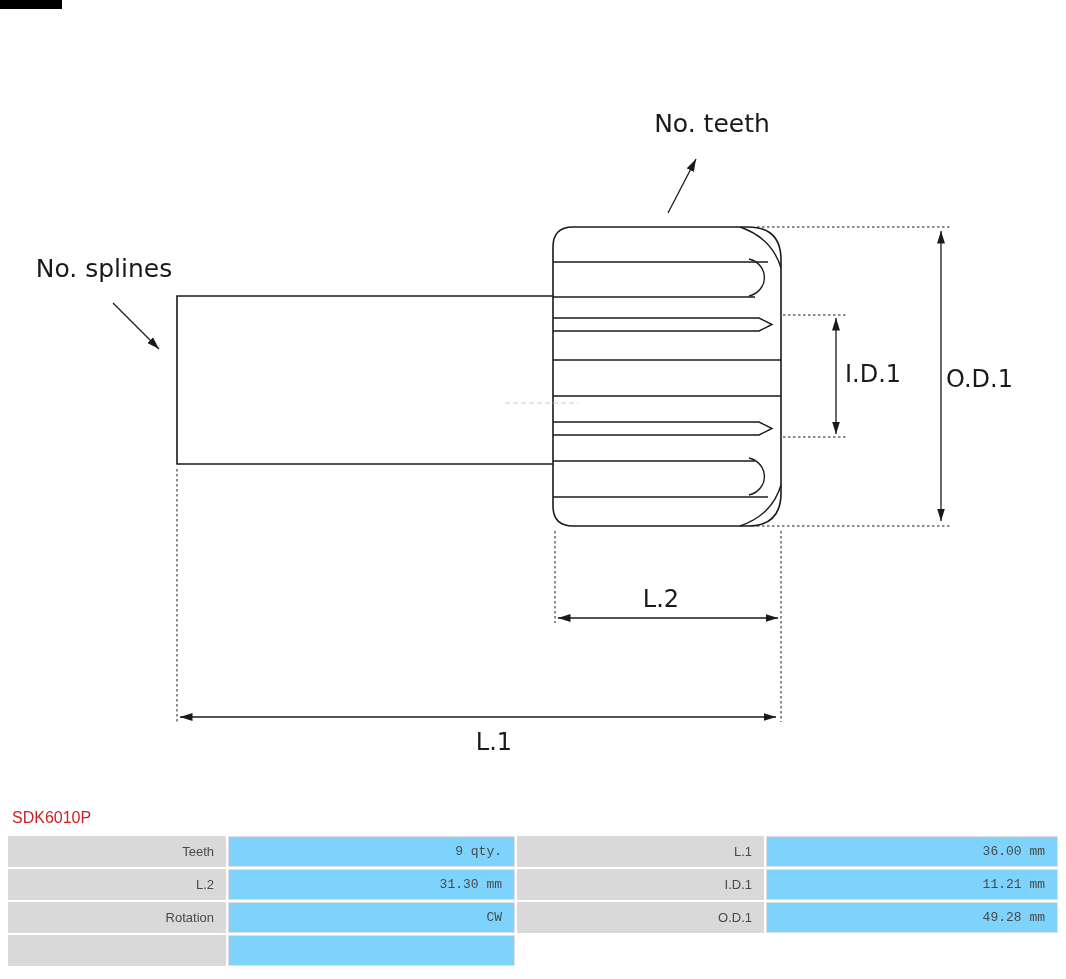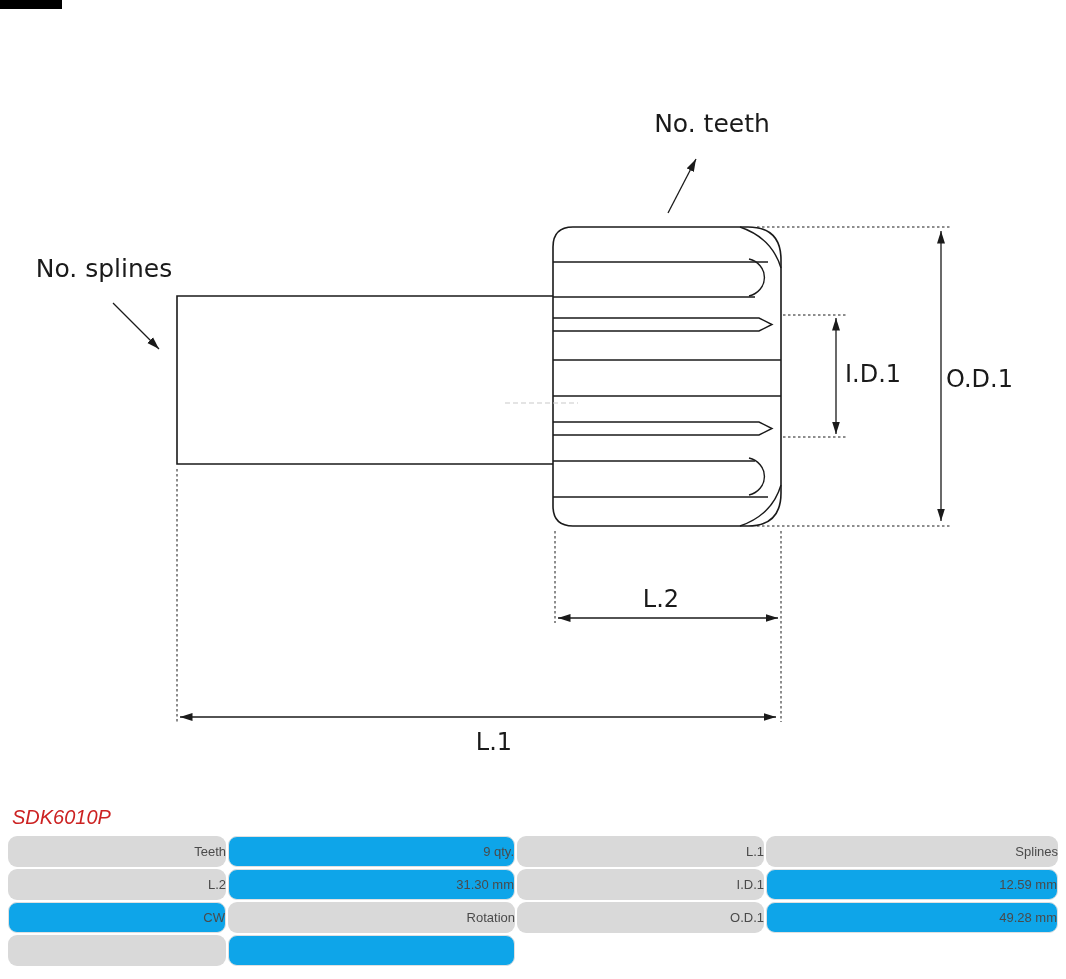--- a/index.html
+++ b/index.html
@@ -24,10 +24,9 @@
   }
   .product-code {
     margin: 18px 0 9px 12px;
-    font-size: 20px;
+    font-size: 16px;
     line-height: 19px;
     color: #cc2222;
-    font-style: italic;
   }
   .spec-table {
     margin: 0 8px;

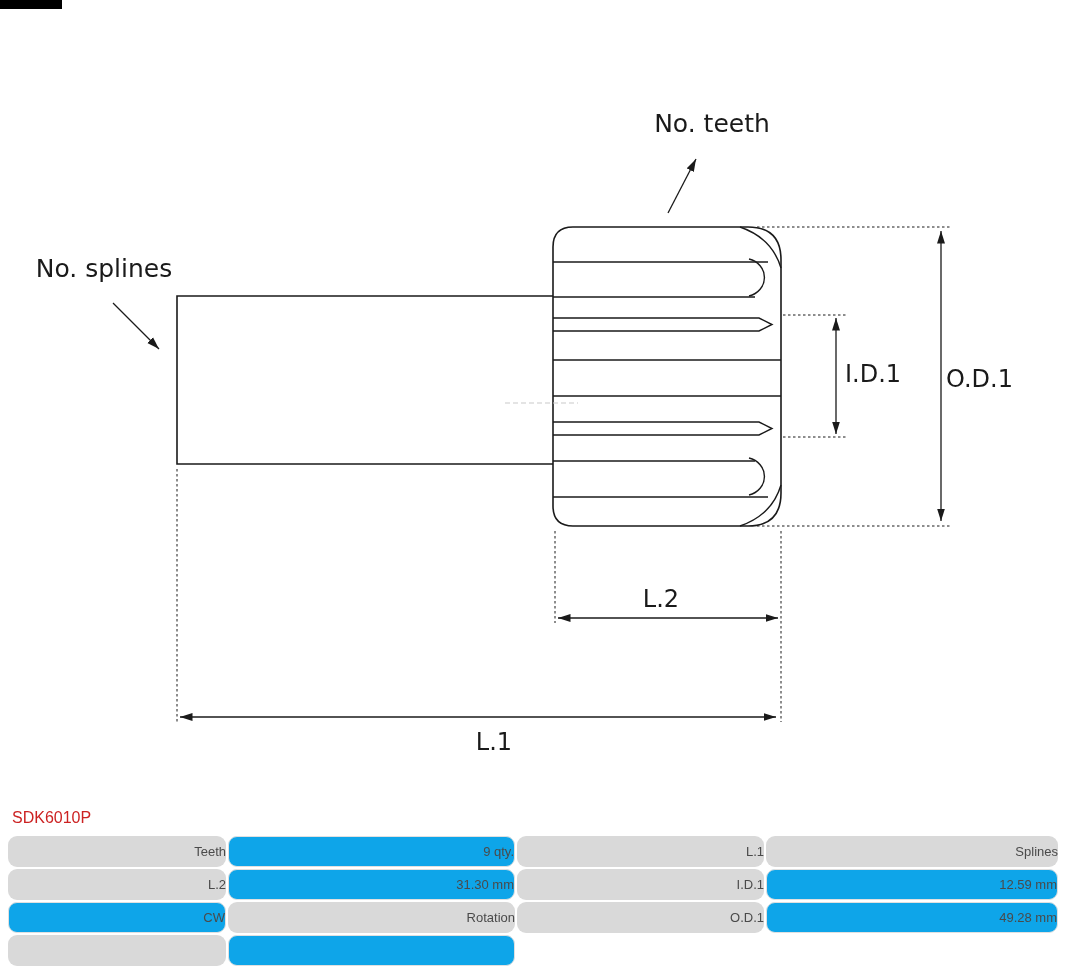--- a/index.html
+++ b/index.html
@@ -39,9 +39,9 @@
     display: flex;
     align-items: center;
     justify-content: flex-end;
+    padding-right: 12px;
     font-size: 13px;
     color: #4a4a4a;
-    border-radius: 9px;
   }
   .cell.lbl { background: #d9d9d9; }
   .cell.val { background: #0ea5e9; border: 1px solid #e0e0e0; }

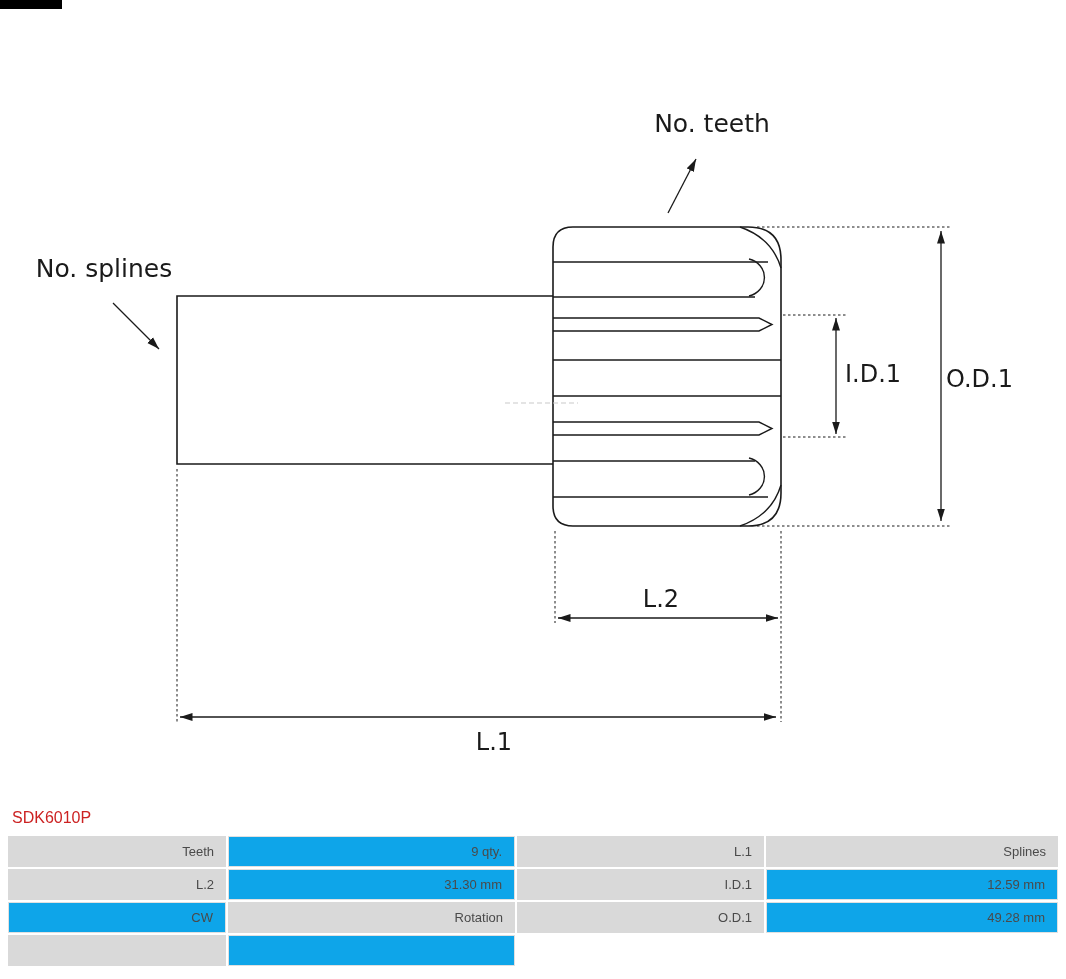--- a/index.html
+++ b/index.html
@@ -44,7 +44,7 @@
     color: #4a4a4a;
   }
   .cell.lbl { background: #d9d9d9; }
-  .cell.val { background: #0ea5e9; border: 1px solid #e0e0e0; }
+  .cell.val { background: #7dd3fc; border: 1px solid #e0e0e0; font-family: Liberation Mono, monospace; }
 </style>
 </head>
 <body>

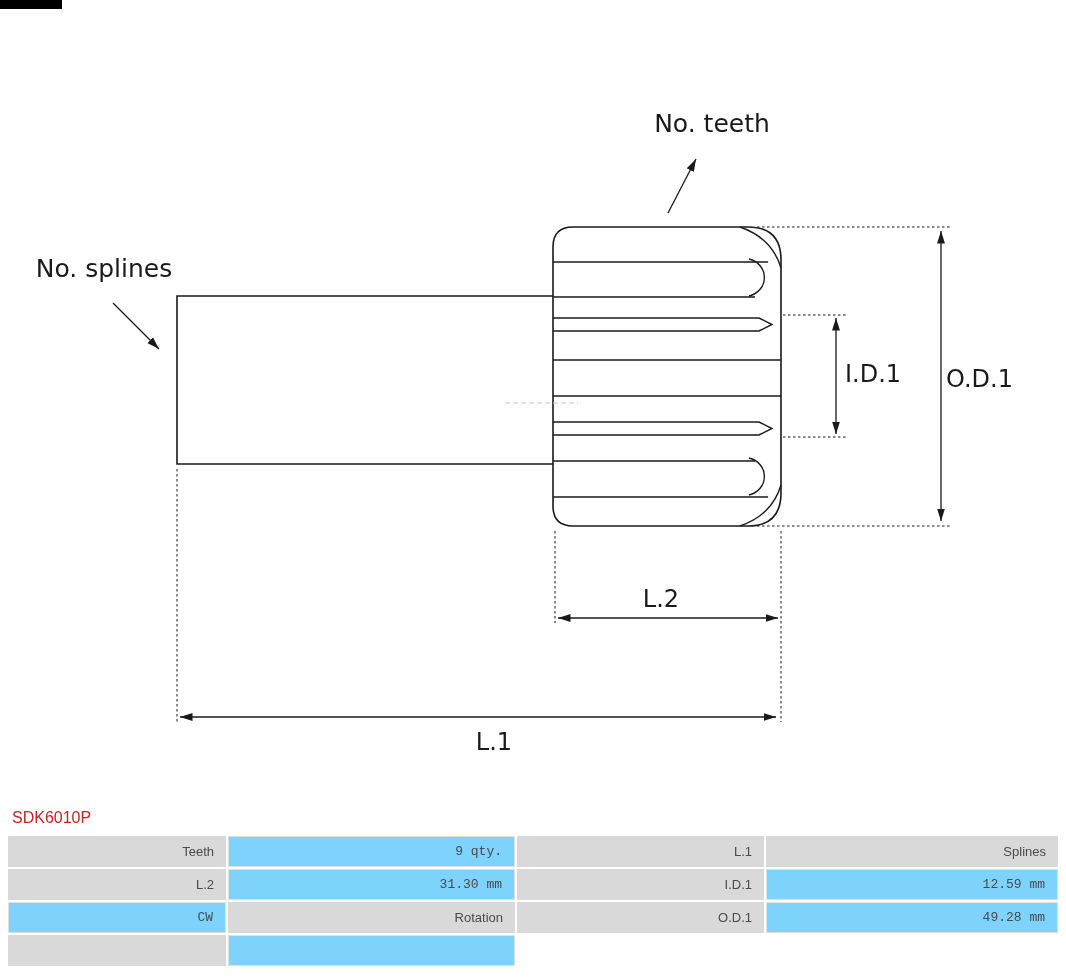--- a/index.html
+++ b/index.html
@@ -121,6 +121,7 @@
   <div class="cell lbl">Teeth</div>
   <div class="cell val">9 qty.</div>
   <div class="cell lbl">L.1</div>
+  <div class="cell val">36.00 mm</div>
 
   <div class="cell lbl">Splines</div>
   <div class="cell lbl">L.2</div>

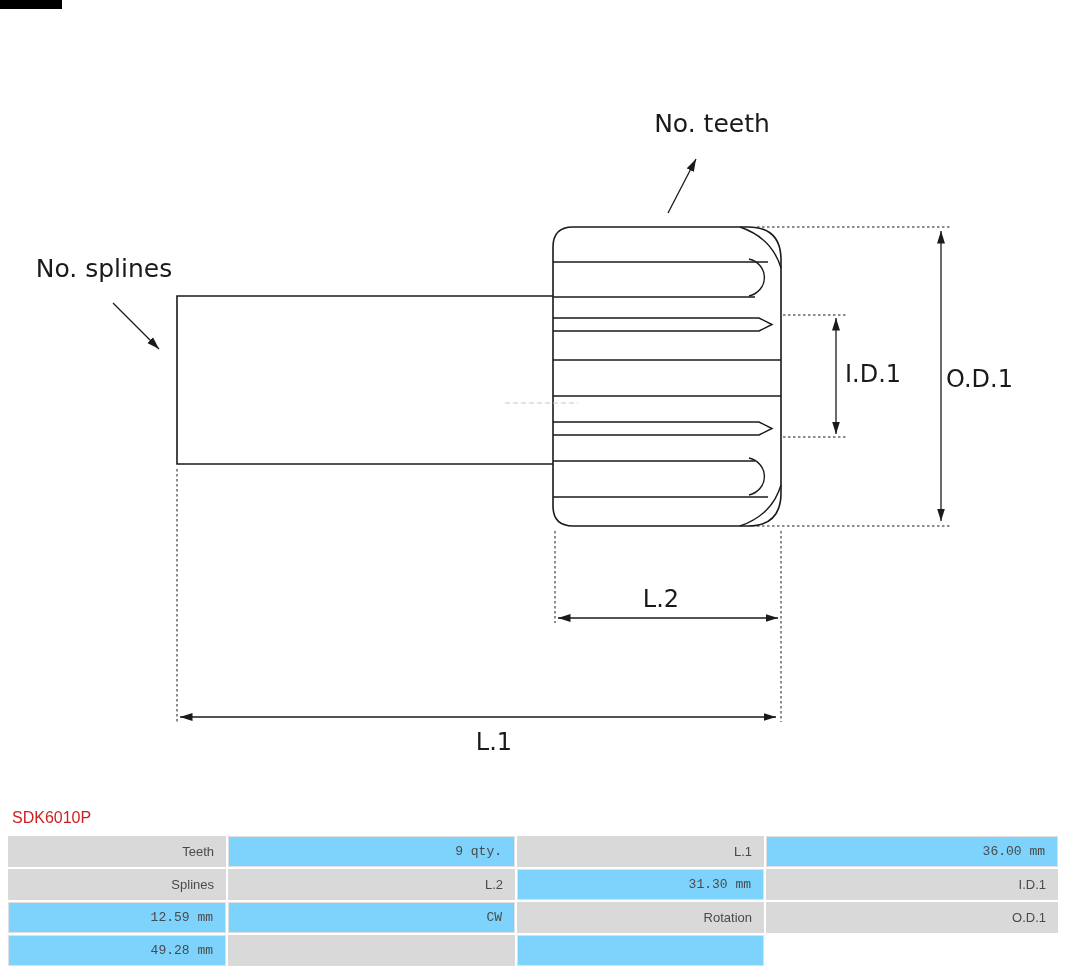--- a/index.html
+++ b/index.html
@@ -123,7 +123,6 @@
   <div class="cell lbl">L.1</div>
   <div class="cell val">36.00 mm</div>
 
-  <div class="cell lbl">Splines</div>
   <div class="cell lbl">L.2</div>
   <div class="cell val">31.30 mm</div>
 

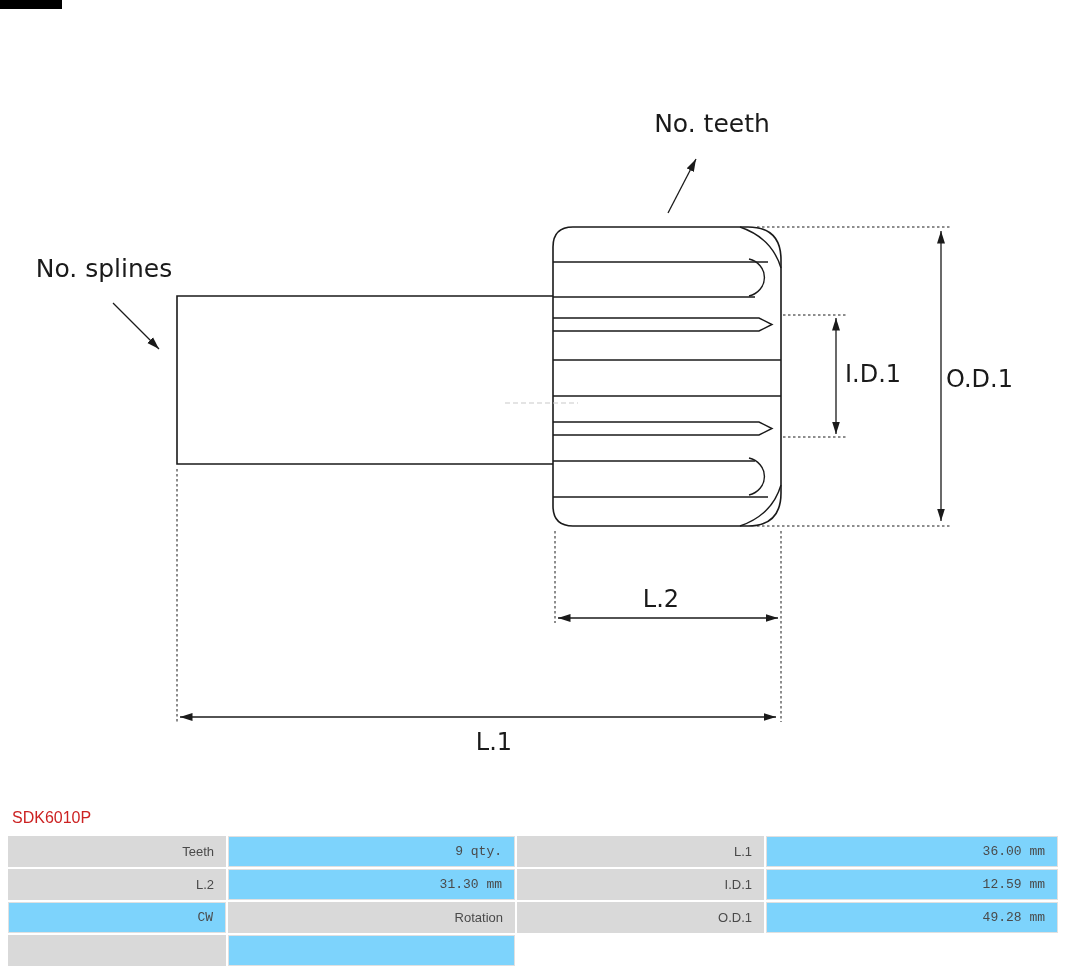--- a/index.html
+++ b/index.html
@@ -127,7 +127,7 @@
   <div class="cell val">31.30 mm</div>
 
   <div class="cell lbl">I.D.1</div>
-  <div class="cell val">12.59 mm</div>
+  <div class="cell val">11.21 mm</div>
   <div class="cell val">CW</div>
   <div class="cell lbl">Rotation</div>
 

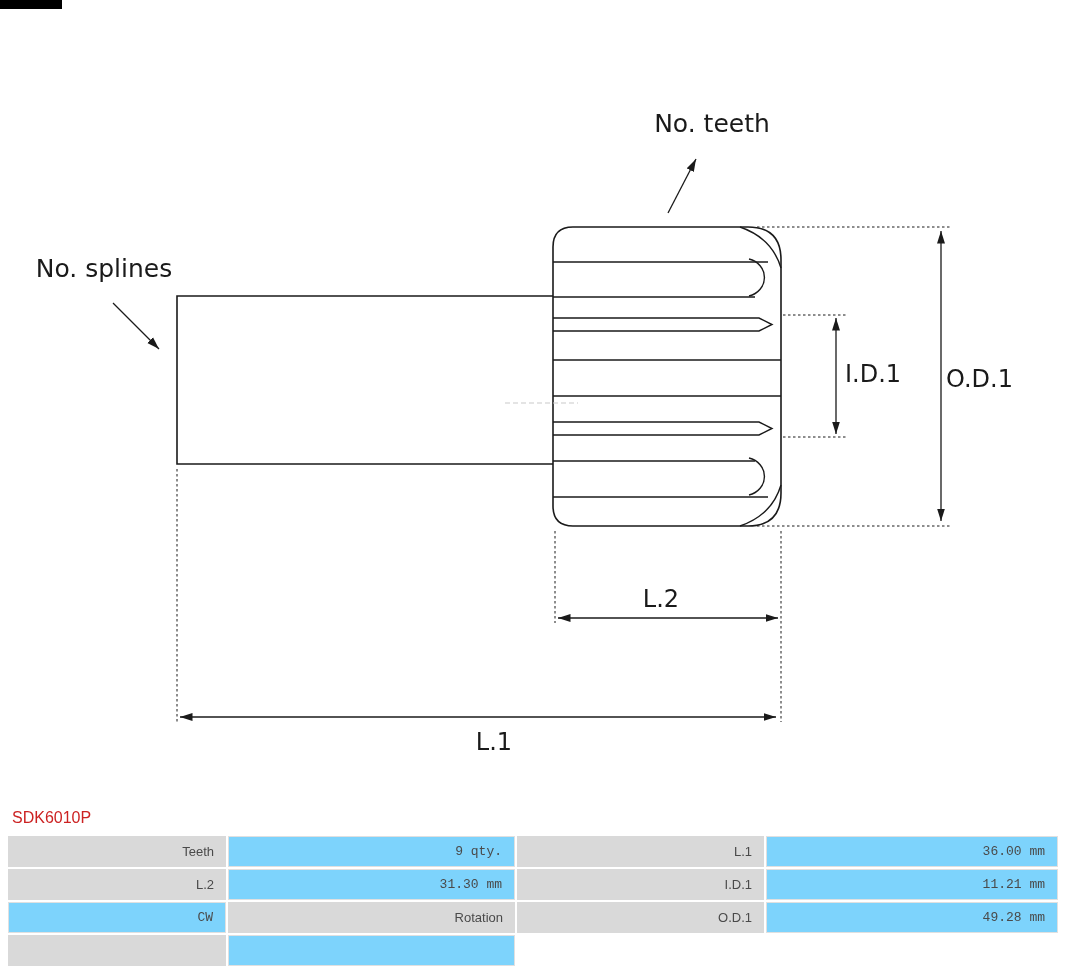--- a/index.html
+++ b/index.html
@@ -128,8 +128,8 @@
 
   <div class="cell lbl">I.D.1</div>
   <div class="cell val">11.21 mm</div>
+  <div class="cell lbl">Rotation</div>
   <div class="cell val">CW</div>
-  <div class="cell lbl">Rotation</div>
 
   <div class="cell lbl">O.D.1</div>
   <div class="cell val">49.28 mm</div>

